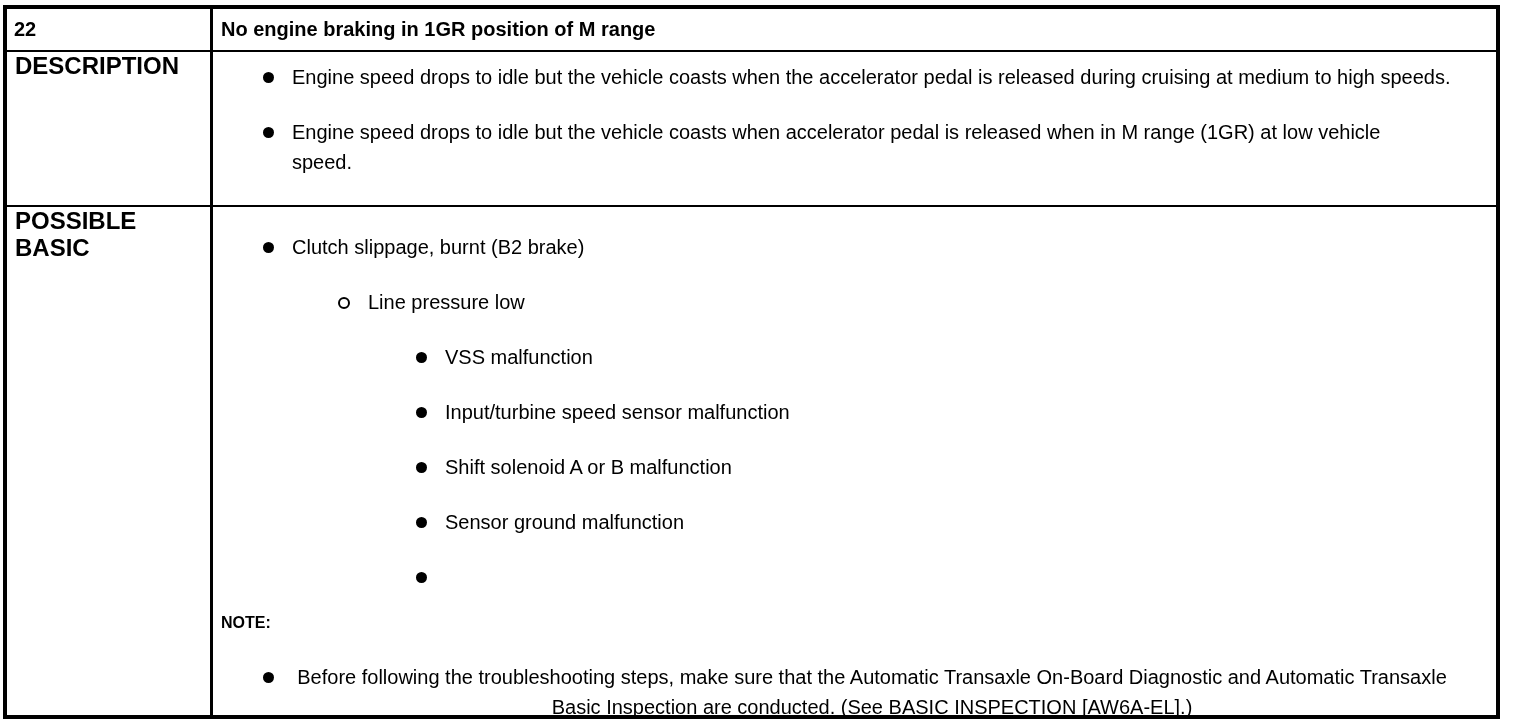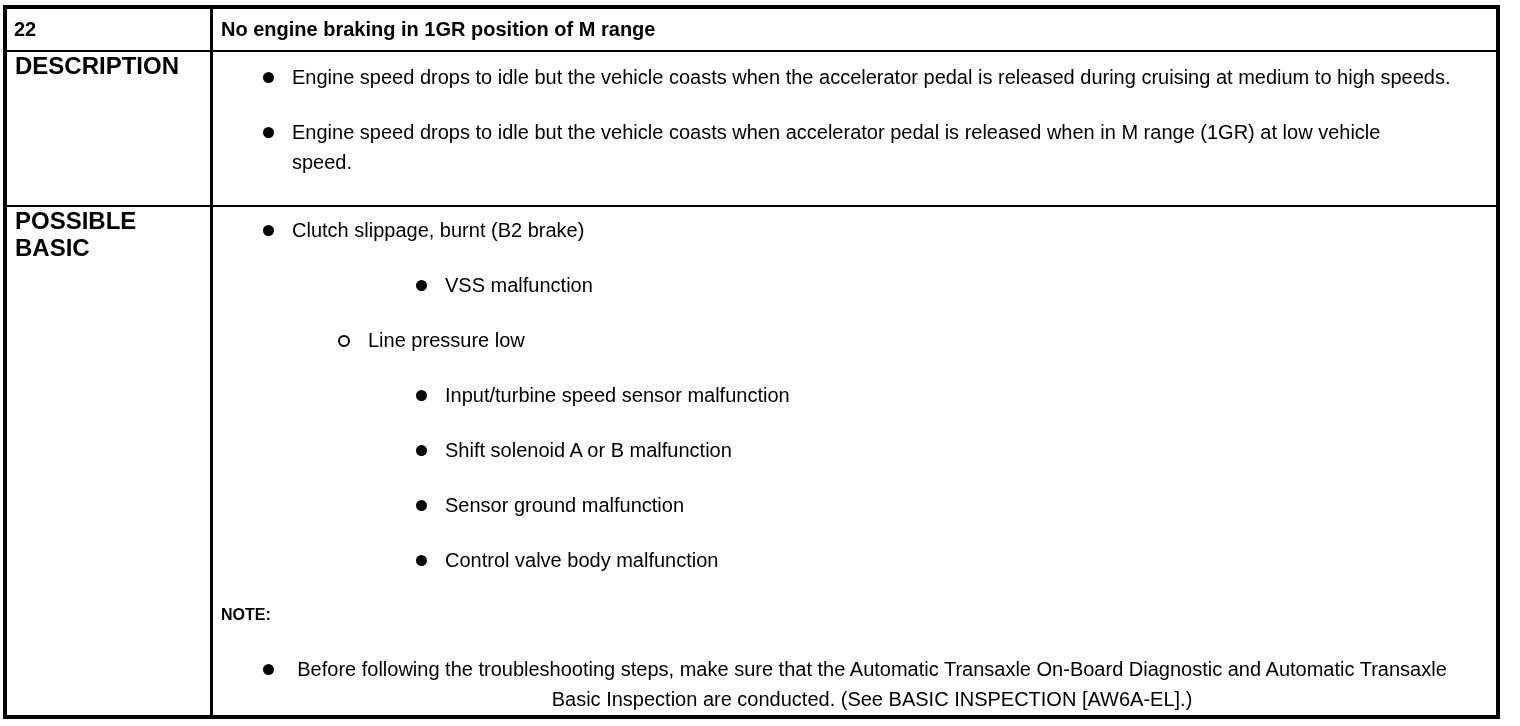--- a/index.html
+++ b/index.html
@@ -63,7 +63,7 @@
     font-size: 20px;
     line-height: 30px;
   }
-  .content-cell.cause { padding-top: 8px; }
+  .content-cell.cause { padding-top: 16px; margin-top: 9px; }
 
   .li {
     display: flex;

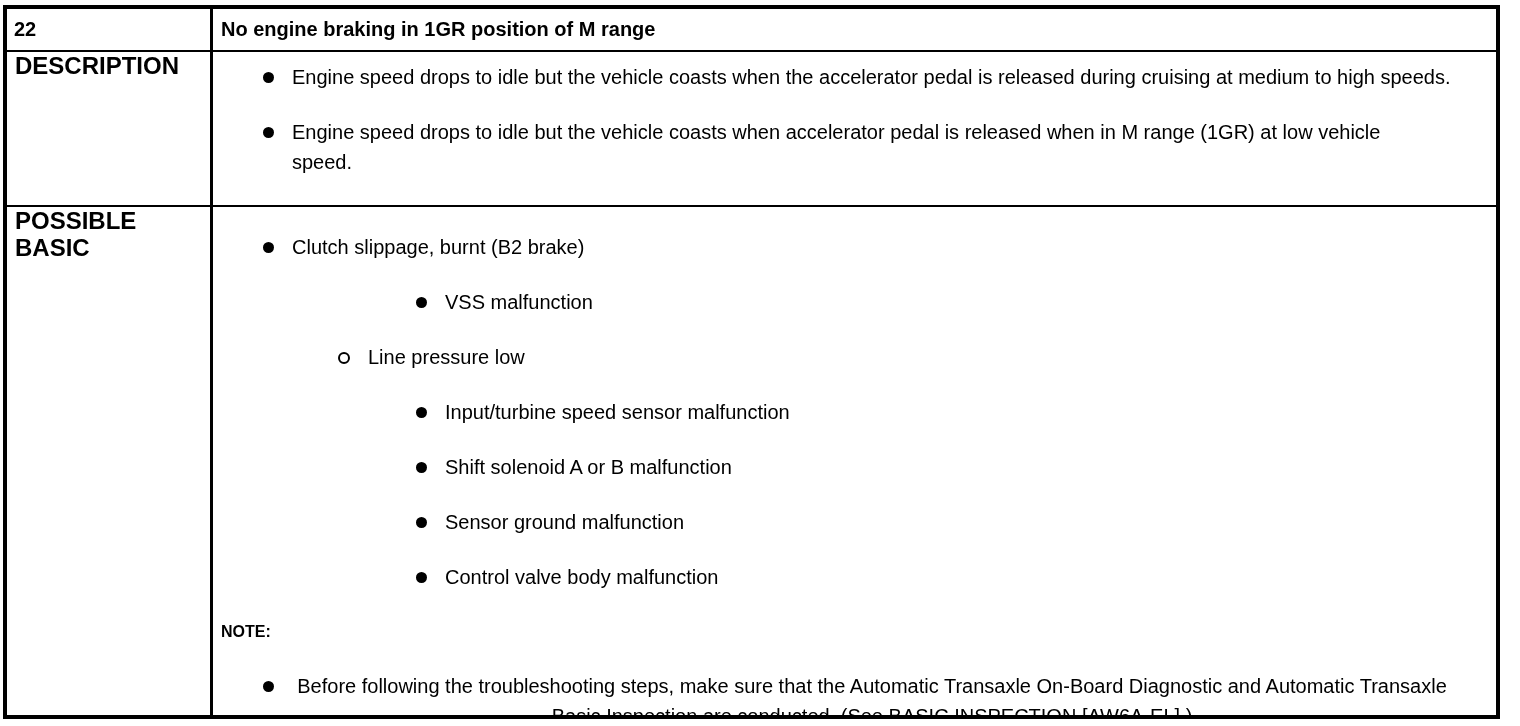--- a/index.html
+++ b/index.html
@@ -127,13 +127,13 @@
         <span class="marker filled"></span>
         <span class="txt">Clutch slippage, burnt (B2 brake)</span>
       </div>
+      <div class="li l2">
+        <span class="marker open"></span>
+        <span class="txt">Line pressure low</span>
+      </div>
       <div class="li l3">
         <span class="marker filled"></span>
         <span class="txt">VSS malfunction</span>
-      </div>
-      <div class="li l2">
-        <span class="marker open"></span>
-        <span class="txt">Line pressure low</span>
       </div>
       <div class="li l3">
         <span class="marker filled"></span>

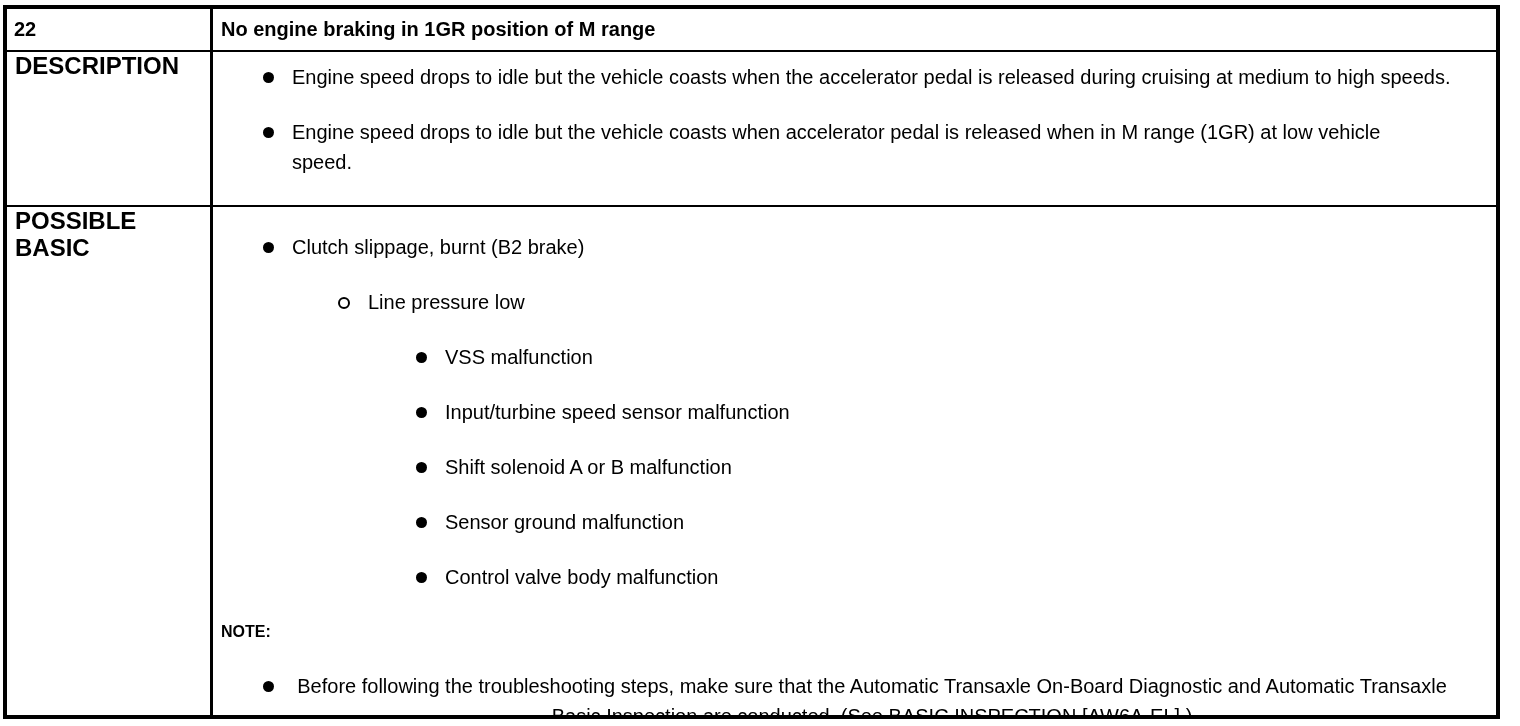--- a/index.html
+++ b/index.html
@@ -149,7 +149,6 @@
       </div>
       <div class="li l3">
         <span class="marker filled"></span>
-        <span class="txt">Control valve body malfunction</span>
       </div>
 
       <div class="note-label">NOTE:</div>

